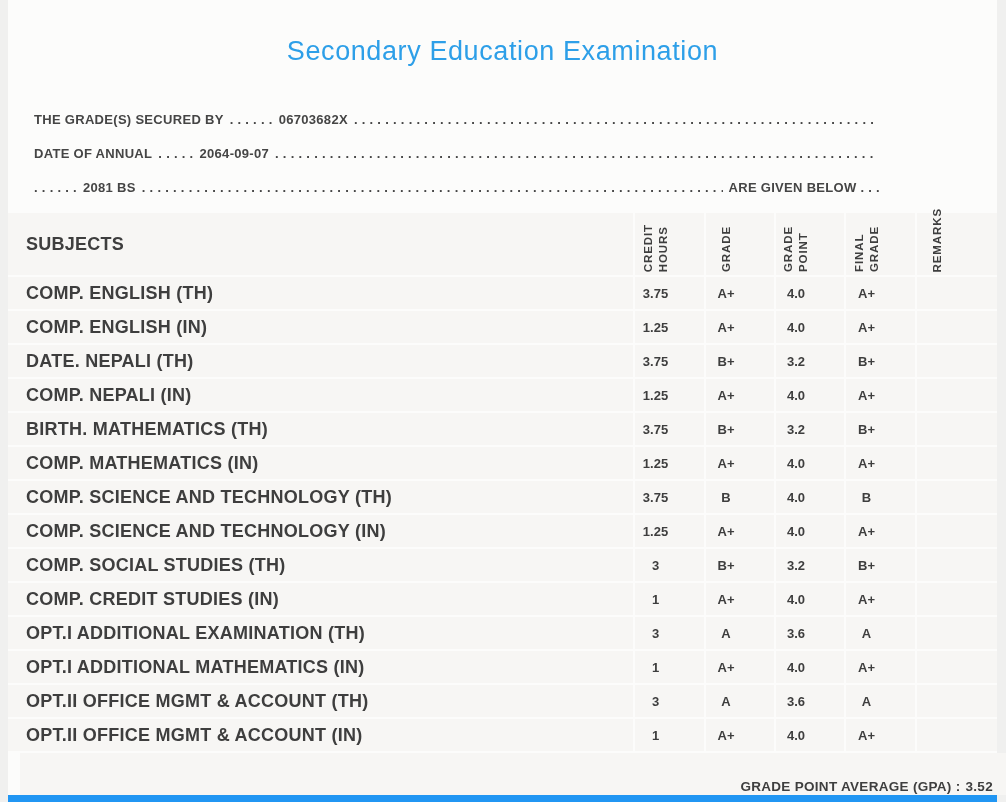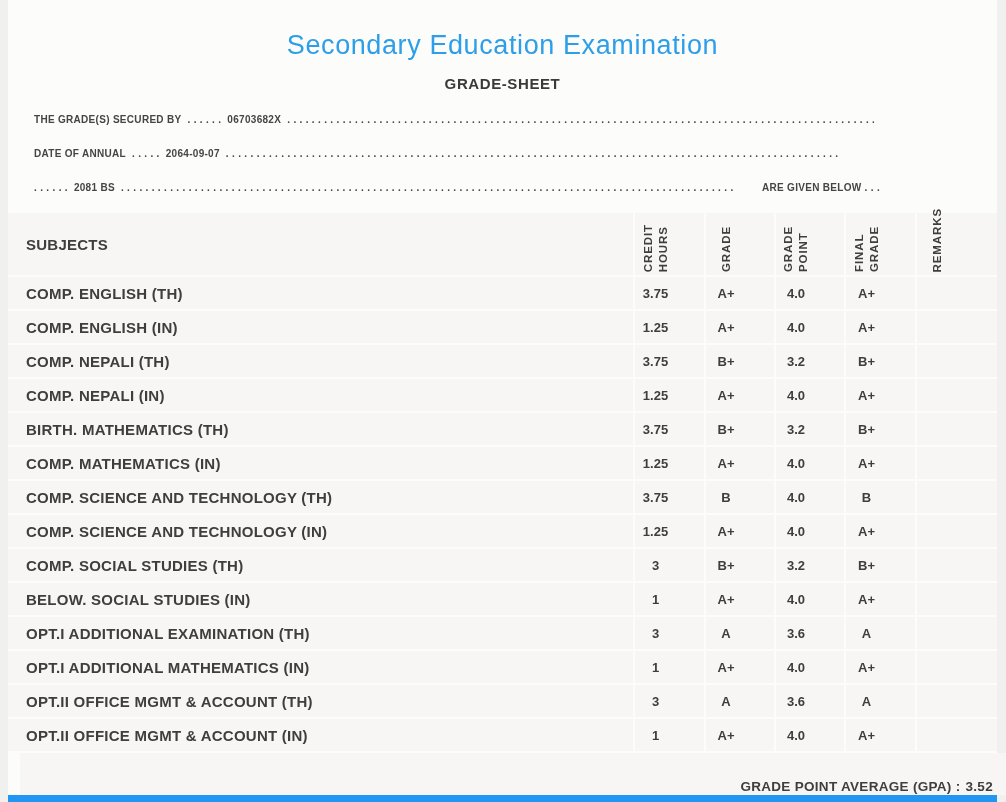--- a/index.html
+++ b/index.html
@@ -14,7 +14,7 @@
     background:#fcfcfb;
   }
   .page-title{
-    position:absolute;top:30px;left:0;width:100%;
+    position:absolute;top:36px;left:0;width:100%;
     text-align:center;
     font-size:27px;font-weight:400;letter-spacing:.6px;
     color:#2d9fe8;

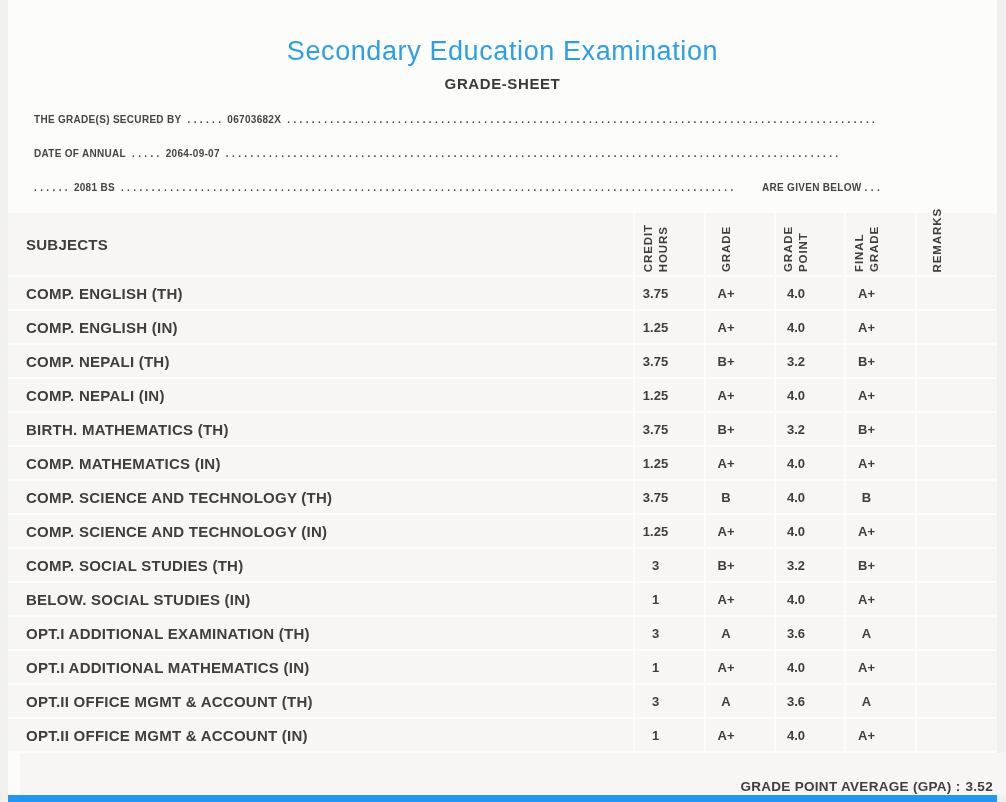--- a/index.html
+++ b/index.html
@@ -85,7 +85,6 @@
 <div class="card">
 
   <div class="page-title">Secondary Education Examination</div>
-  <div class="page-subtitle">GRADE-SHEET</div>
 
   <div class="info-block">
     <div class="info-line">

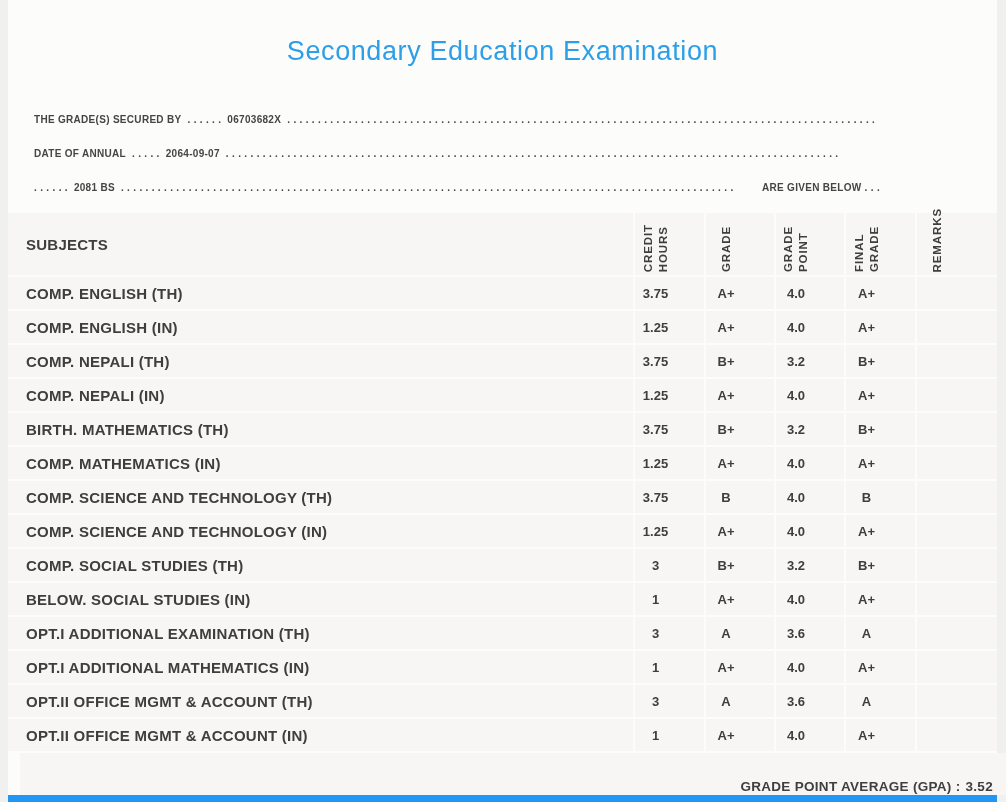--- a/index.html
+++ b/index.html
@@ -30,7 +30,7 @@
   }
   .info-line{
     height:34px;display:flex;align-items:center;
-    font-size:10px;font-weight:700;letter-spacing:.3px;color:#454545;
+    font-size:13px;font-weight:700;letter-spacing:.3px;color:#454545;
     white-space:nowrap;
   }
   .info-line .seg{margin-right:6px;}

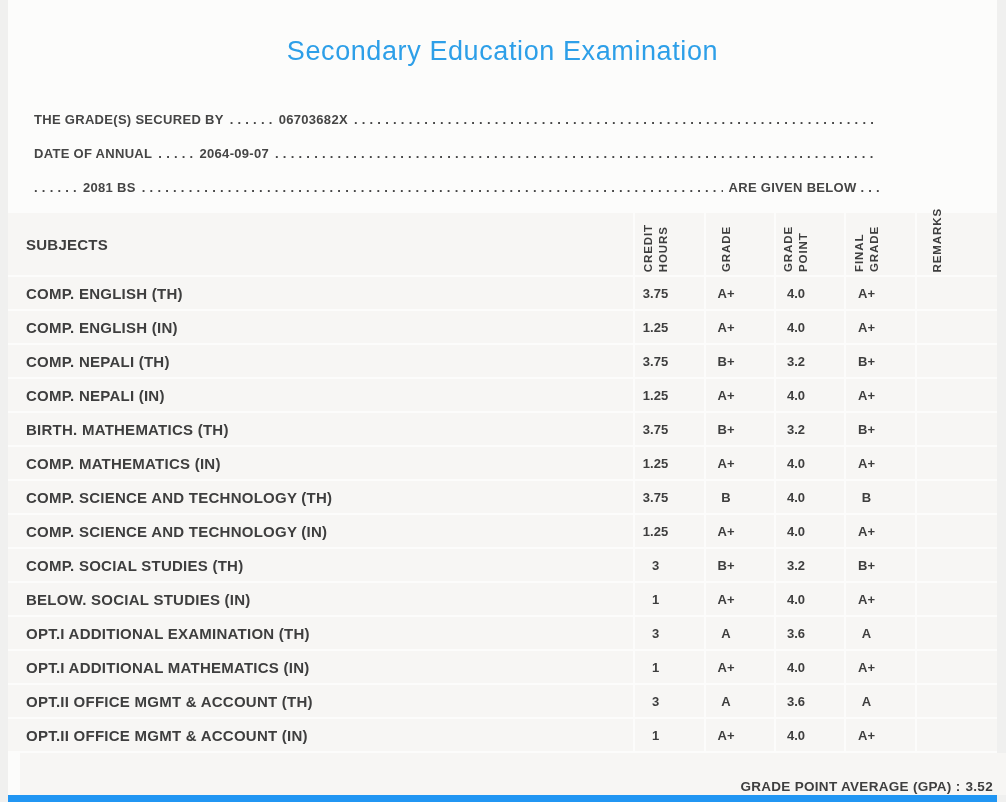--- a/index.html
+++ b/index.html
@@ -49,7 +49,7 @@
     background:#f7f6f4;color:#3e3e3e;font-weight:700;
     display:flex;align-items:center;
   }
-  .cell.subject{padding-left:18px;font-size:15px;letter-spacing:.25px;}
+  .cell.subject{padding-left:18px;font-size:18px;letter-spacing:.25px;}
   .cell.val{justify-content:center;font-size:13px;padding-right:28px;}
   .cell.remarks{padding-right:0;}
   .cell.hcell{justify-content:center;align-items:flex-end;padding-bottom:3px;overflow:visible;}

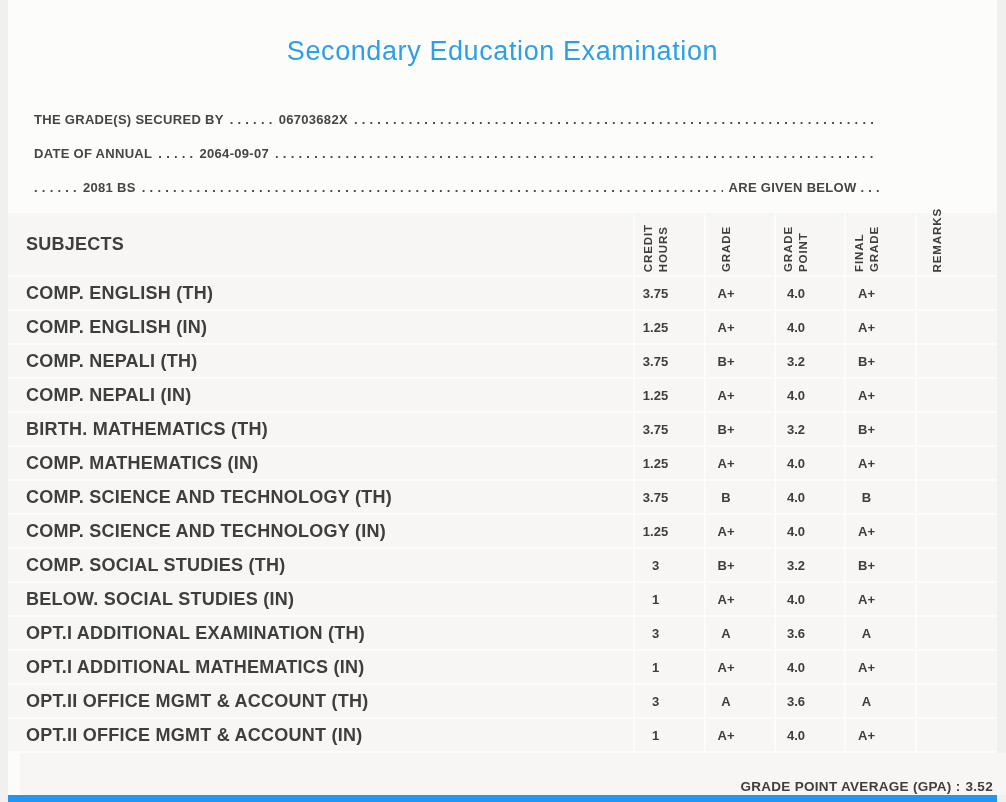--- a/index.html
+++ b/index.html
@@ -149,7 +149,7 @@
     </div>
 
     <div class="trow">
-      <div class="cell subject">COMP. NEPALI (TH)</div>
+      <div class="cell subject">DATE. NEPALI (TH)</div>
       <div class="cell val">3.75</div>
       <div class="cell val">B+</div>
       <div class="cell val">3.2</div>

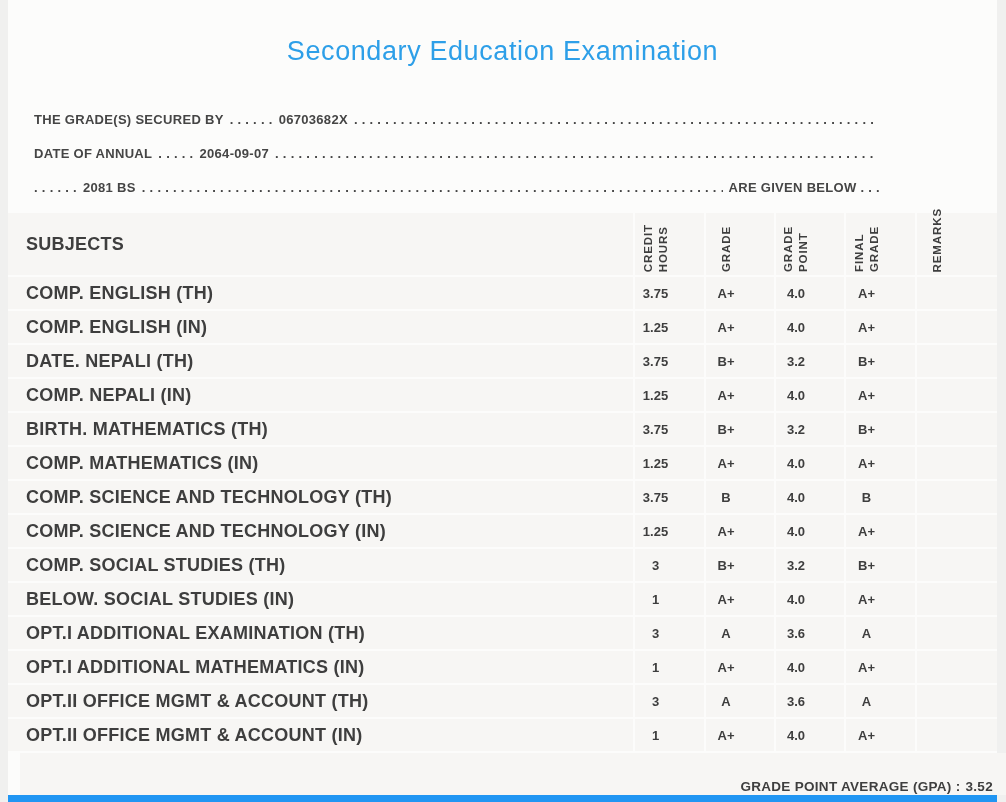--- a/index.html
+++ b/index.html
@@ -212,7 +212,7 @@
     </div>
 
     <div class="trow">
-      <div class="cell subject">BELOW. SOCIAL STUDIES (IN)</div>
+      <div class="cell subject">COMP. CREDIT STUDIES (IN)</div>
       <div class="cell val">1</div>
       <div class="cell val">A+</div>
       <div class="cell val">4.0</div>

